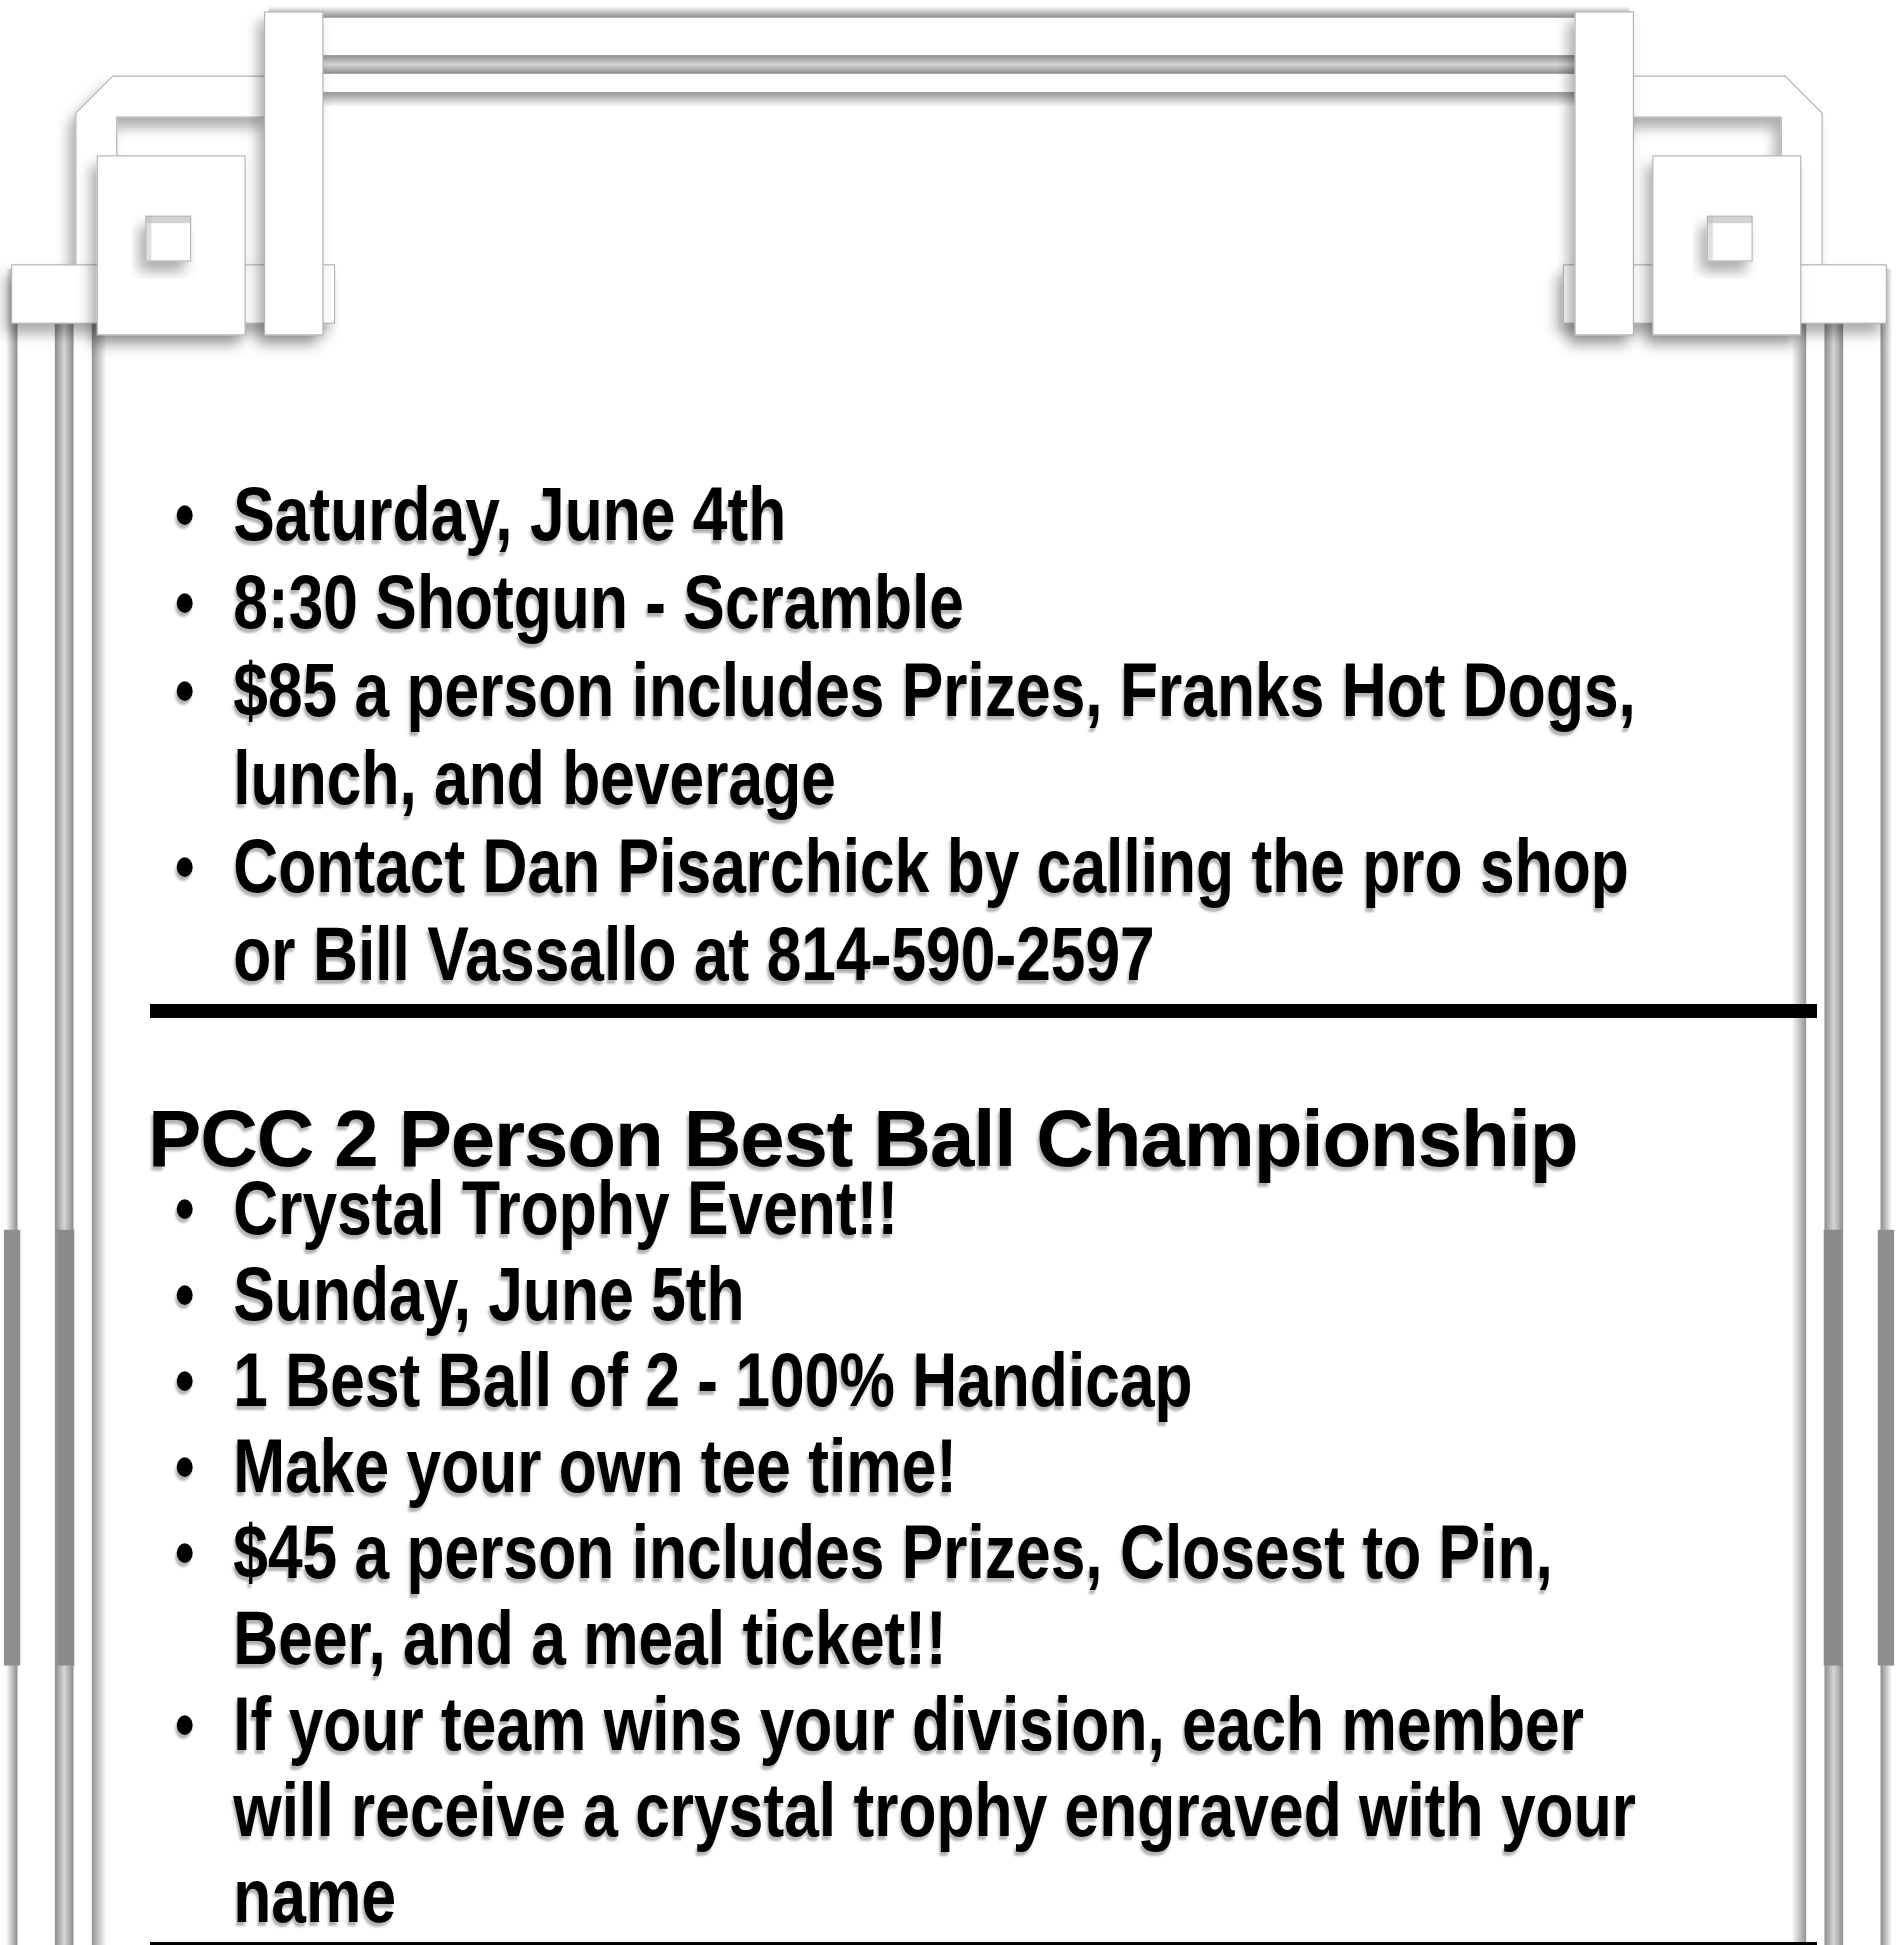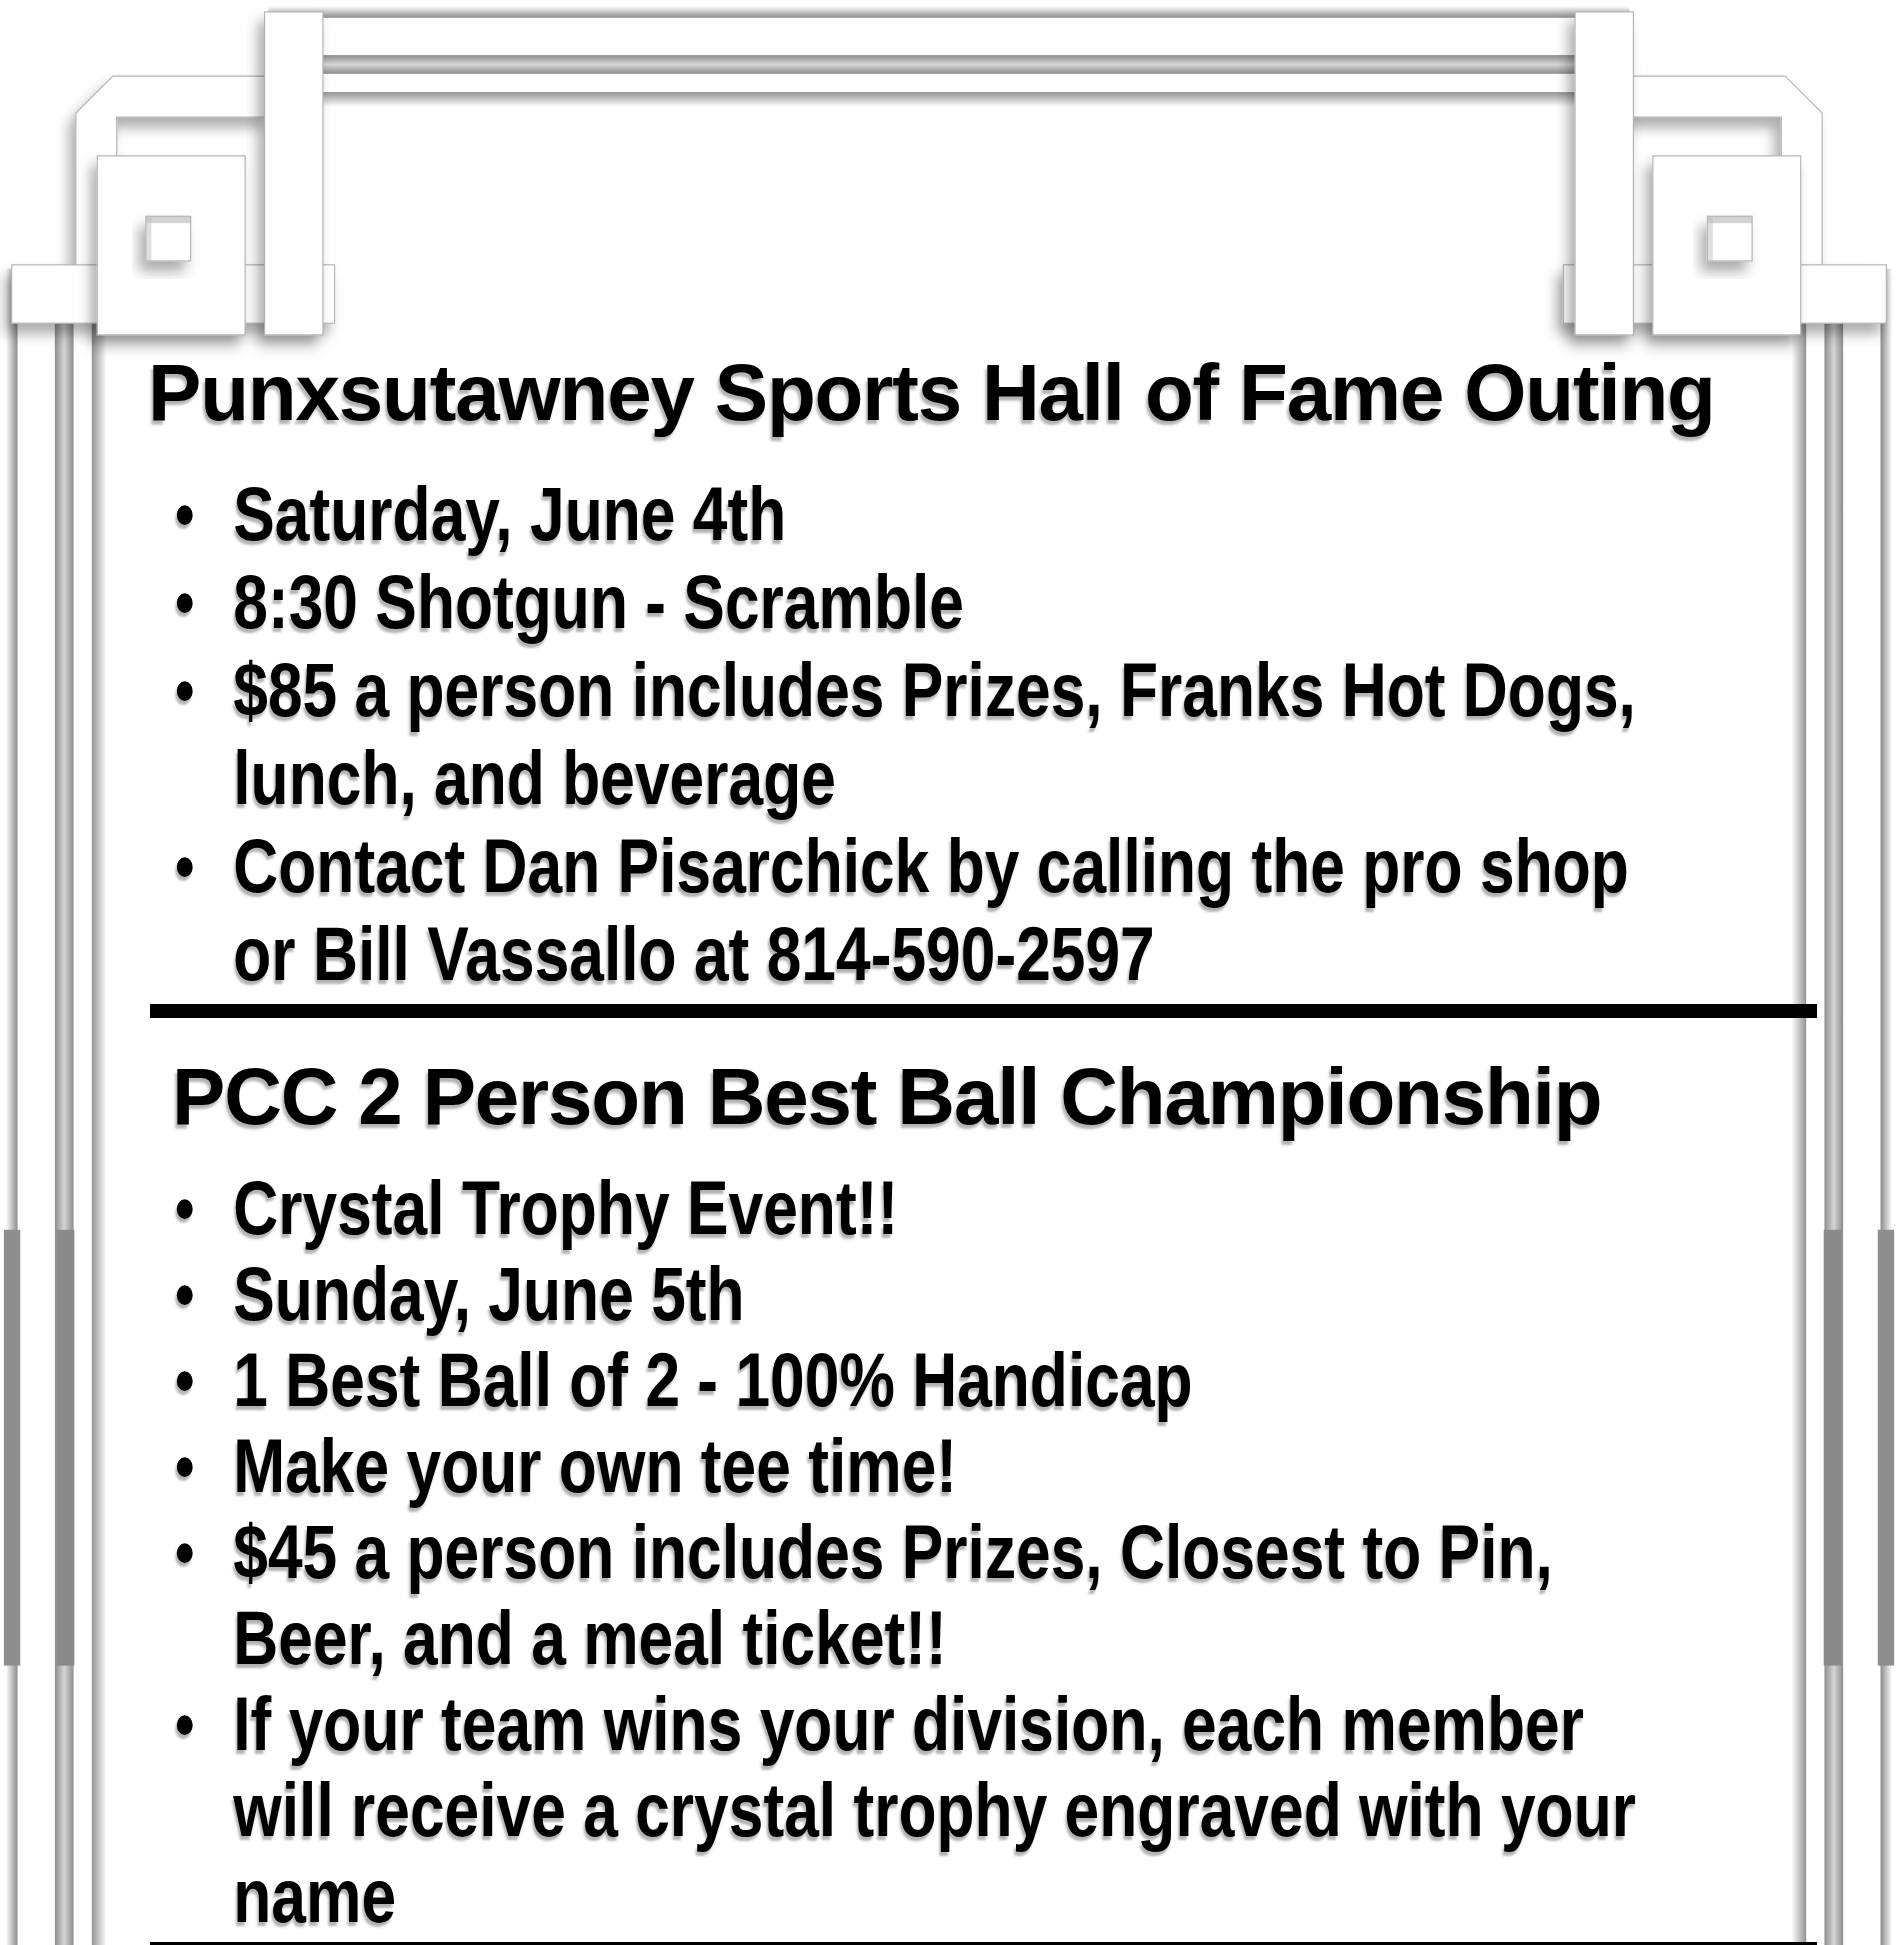--- a/index.html
+++ b/index.html
@@ -189,7 +189,6 @@
     </g>
   </svg>
 
-  <div id="sec1-title" class="abs sec-title">Punxsutawney Sports Hall of Fame Outing</div>
 
   <ul id="list1" class="abs blist">
     <li>

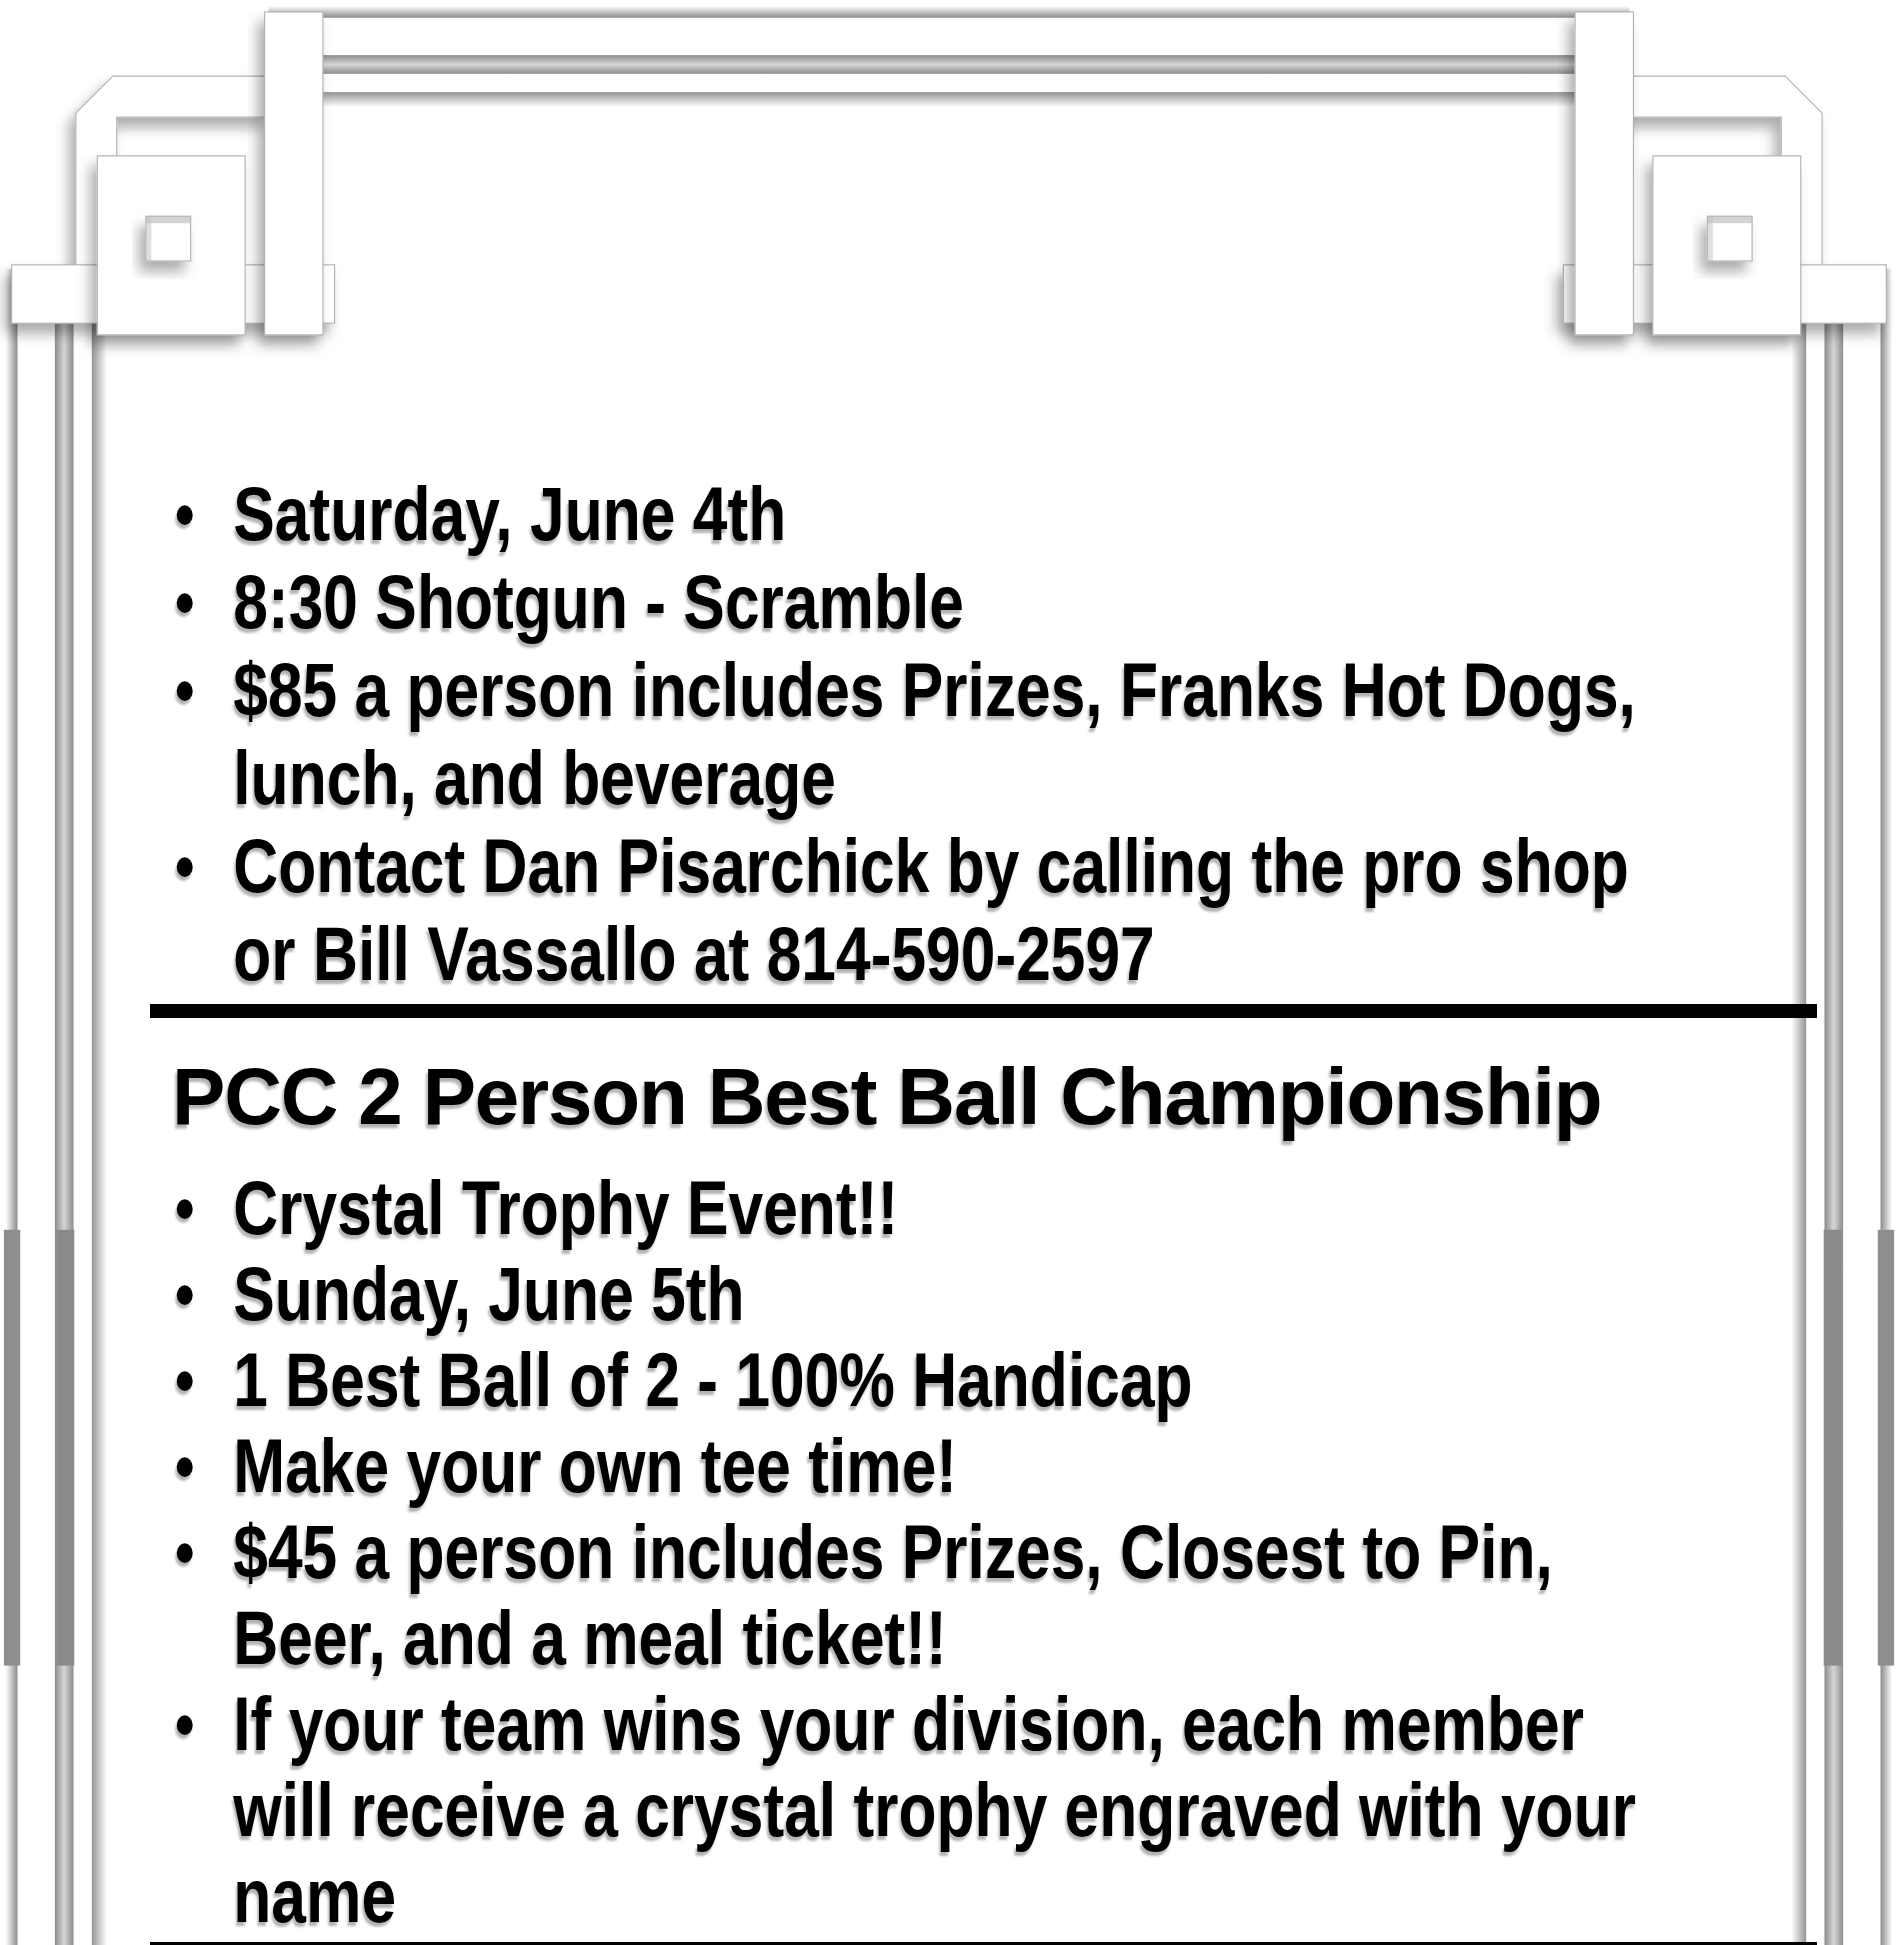--- a/index.html
+++ b/index.html
@@ -54,7 +54,7 @@
   #divider2{top:1942px;height:14px;}
   #sec1-title{top:346px;}
   #list1{top:470px;}
-  #sec2-title{top:1050px;margin-left:24px;}
+  #sec2-title{top:1092px;}
   #list2{top:1165px;}
 </style>
 </head>

